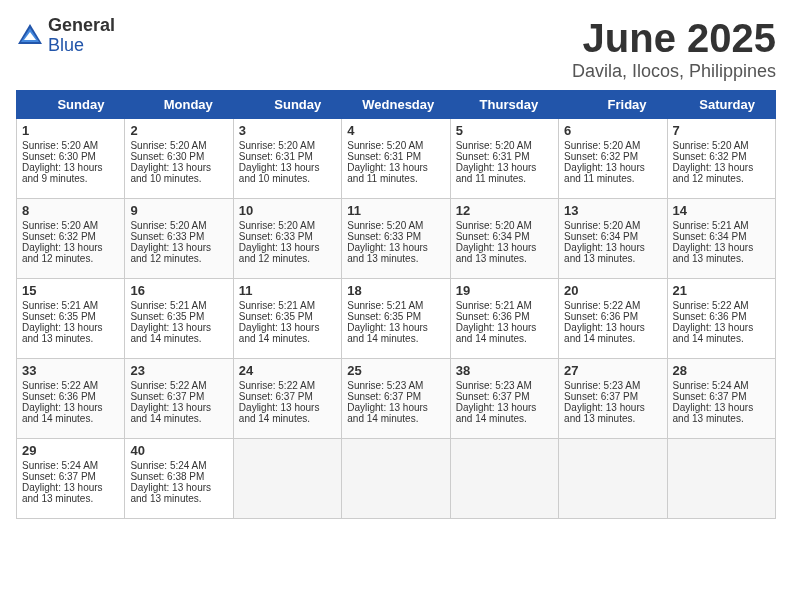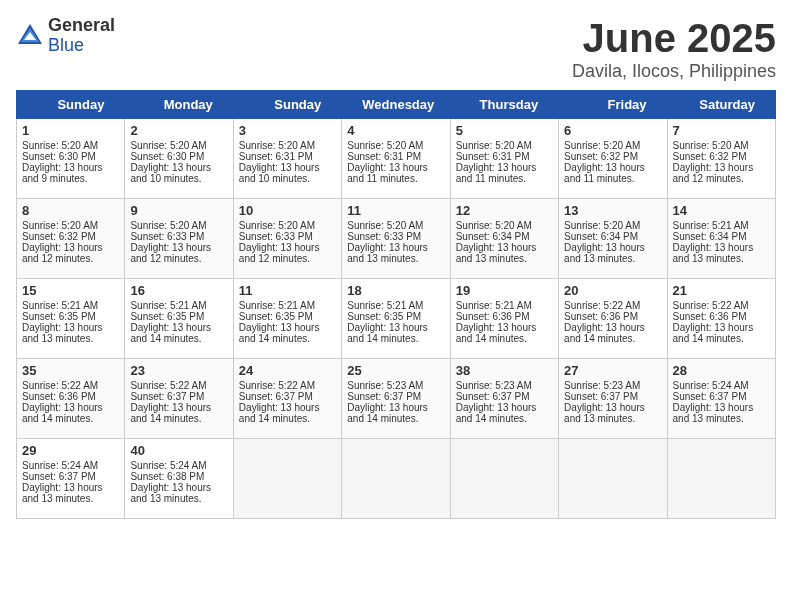--- a/index.html
+++ b/index.html
@@ -256,7 +256,7 @@
       </tr>
       <tr>
         <td>
-        <span class="day-num">35</span>
+        <span class="day-num">33</span>
         <span>Sunrise: 5:22 AM</span><br>
         <span>Sunset: 6:36 PM</span><br>
         <span>Daylight: 13 hours and 14 minutes.</span>

